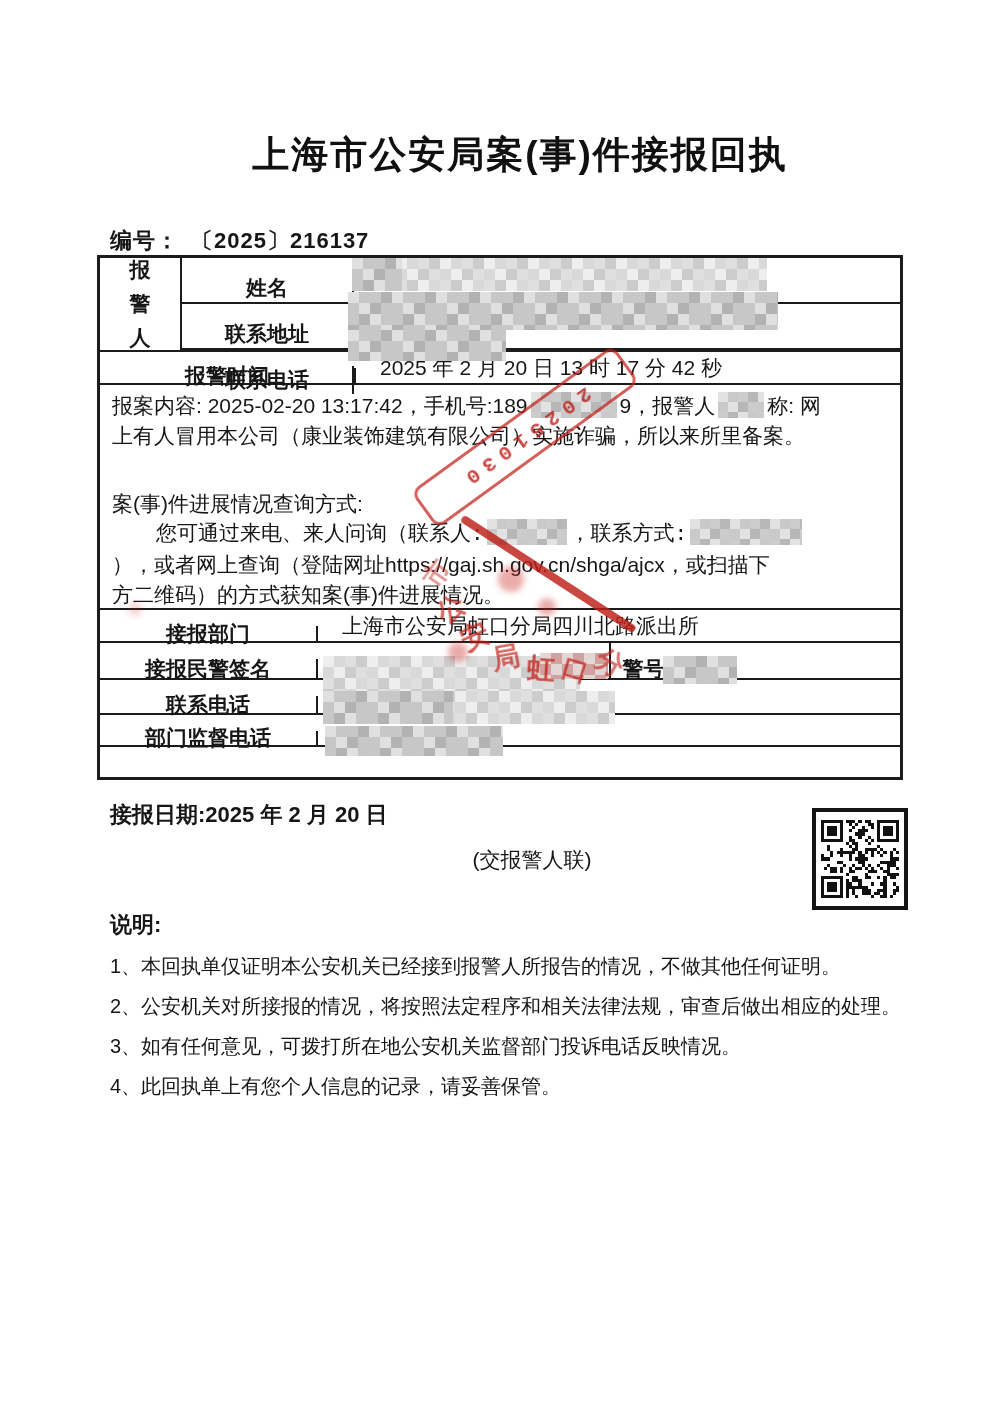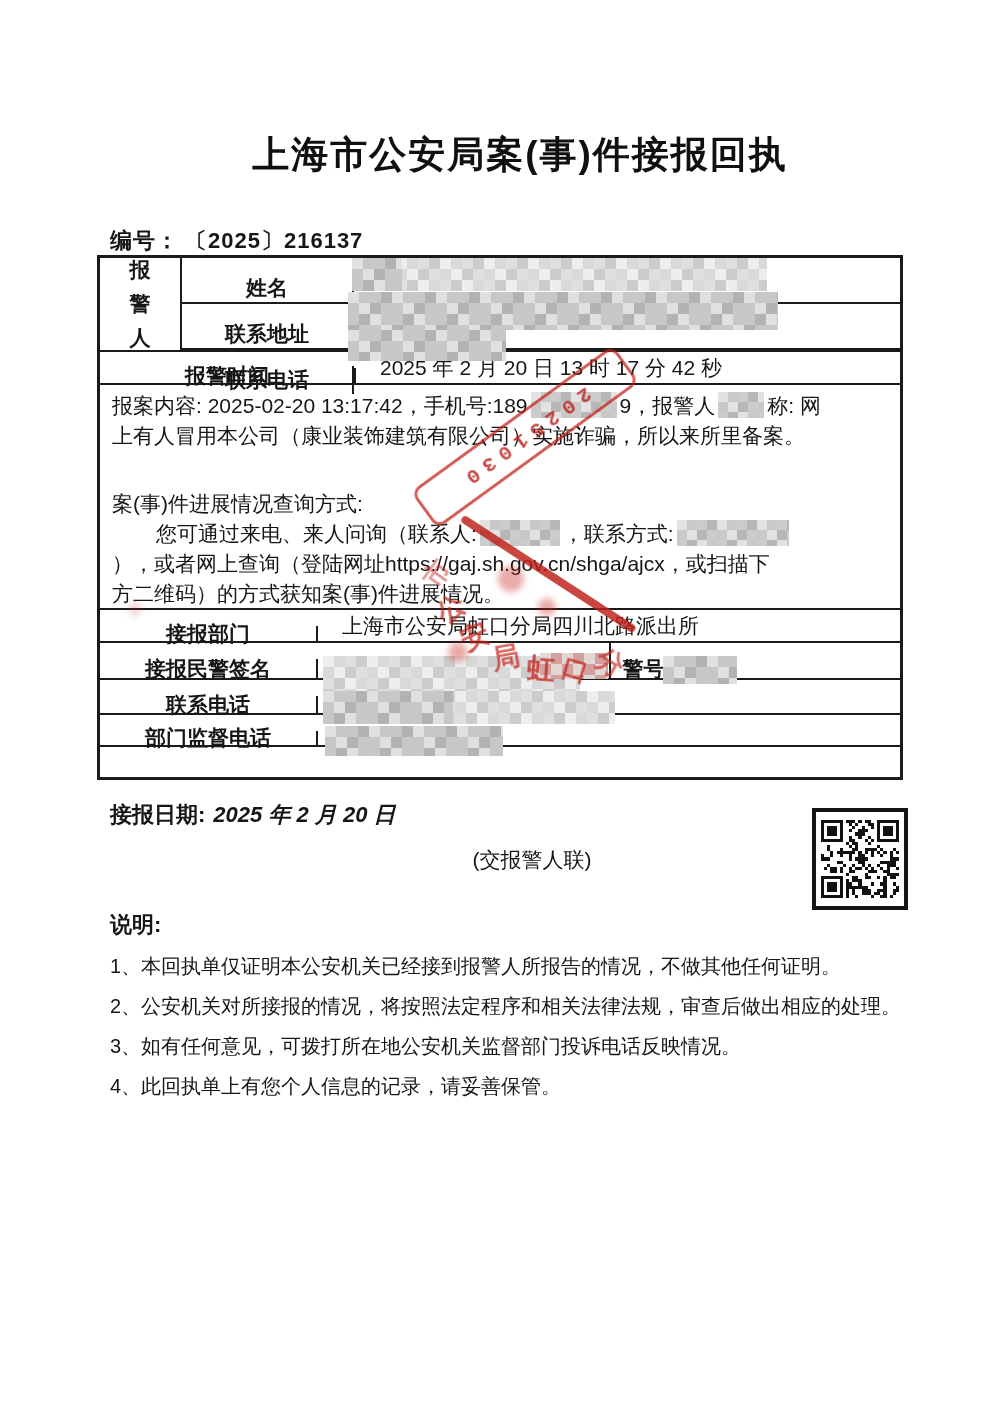--- a/index.html
+++ b/index.html
@@ -12,7 +12,7 @@
     text-align:center;font-size:37px;font-weight:bold;letter-spacing:2px;color:#101010;
   }
   .doc-no{position:absolute;top:226px;left:110px;font-size:22px;font-weight:600;letter-spacing:1px;}
-  .doc-no .val{margin-left:6px;}
+  .doc-no .val{margin-left:12px;}
 
   
   .doc-table{

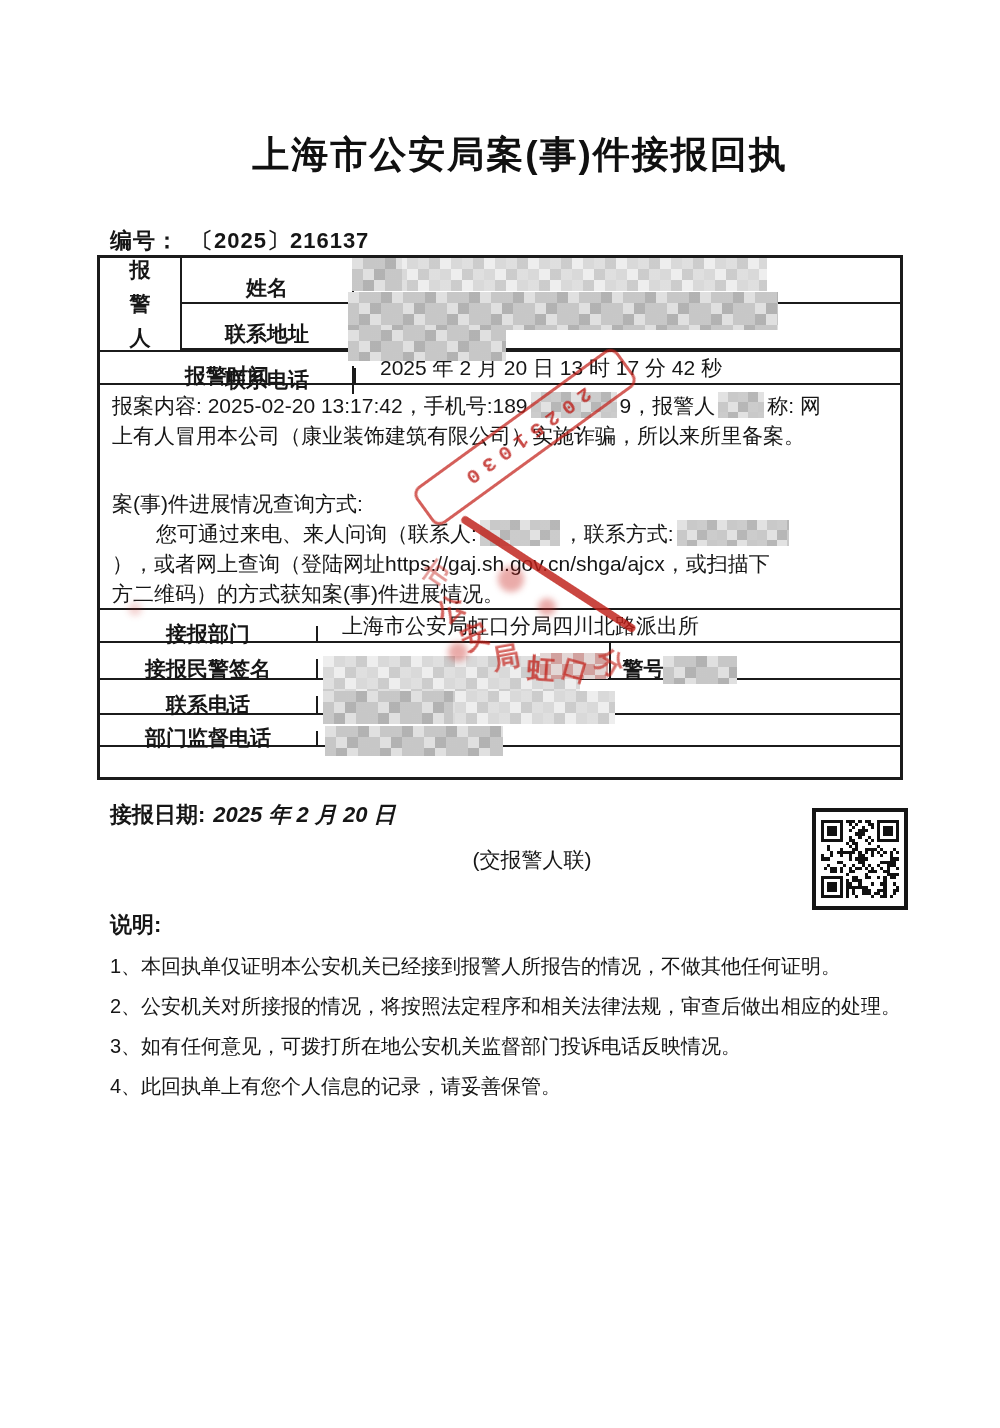--- a/index.html
+++ b/index.html
@@ -42,7 +42,7 @@
   .bigcell{height:223px;box-sizing:border-box;padding:6px 12px 0 12px;line-height:30px;font-size:21px;}
   .bc-line{white-space:nowrap;}
   .bc-gap{height:38px;}
-  .indent{padding-left:44px;}
+  .indent{padding-left:44px;font-family:Liberation Mono, monospace;}
 
   
   .mos{

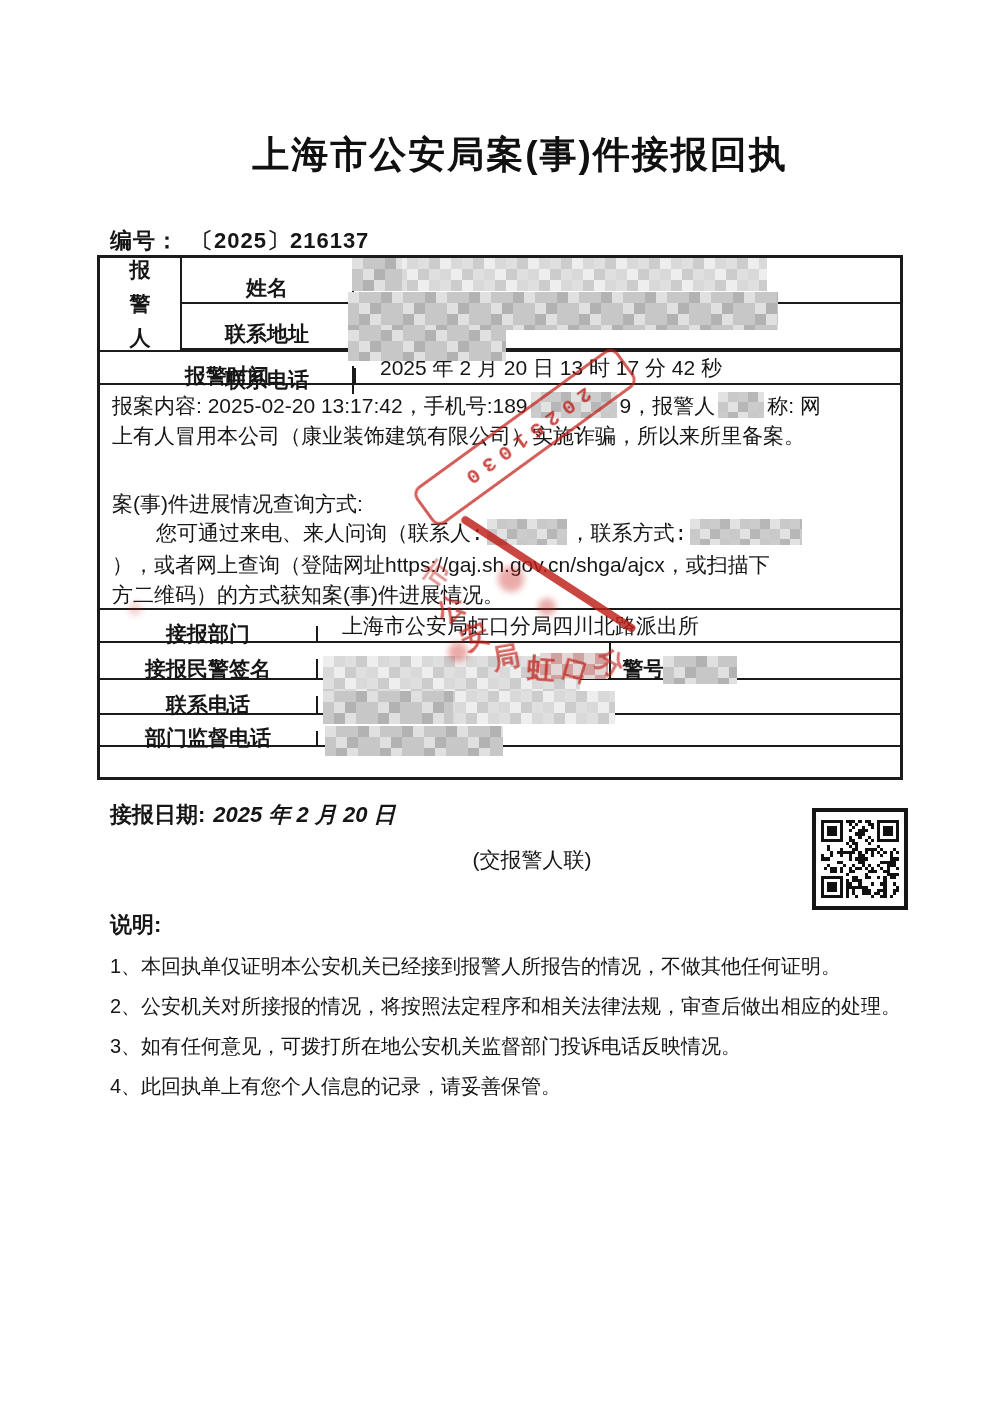--- a/index.html
+++ b/index.html
@@ -74,7 +74,7 @@
 
   
   .date-line{position:absolute;top:800px;left:110px;font-size:22px;font-weight:600;}
-  .date-line .val{margin-left:8px;font-style:italic;}
+  .date-line .val{margin-left:0;}
   .copy-note{position:absolute;top:846px;left:0;width:100%;box-sizing:border-box;padding-left:64px;
     text-align:center;font-size:21px;}
   .qr-box{

